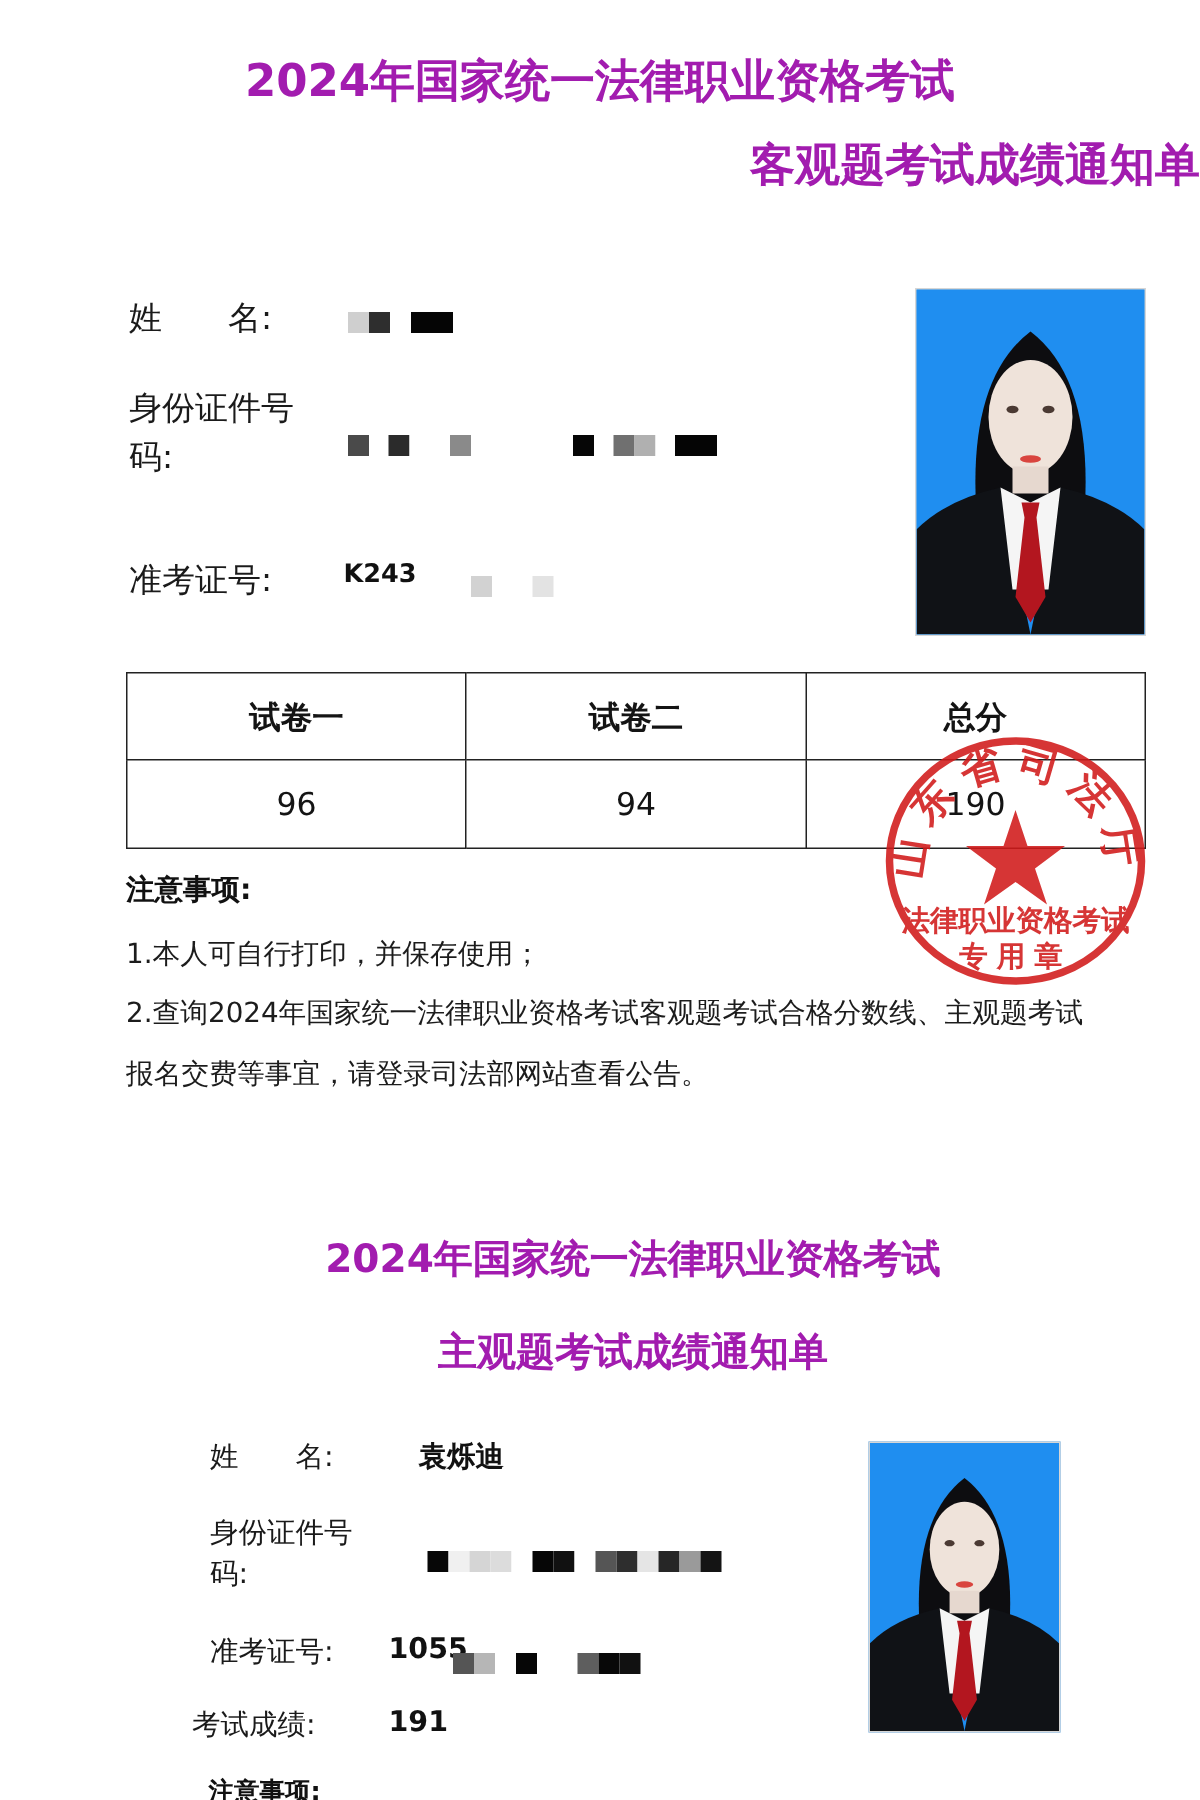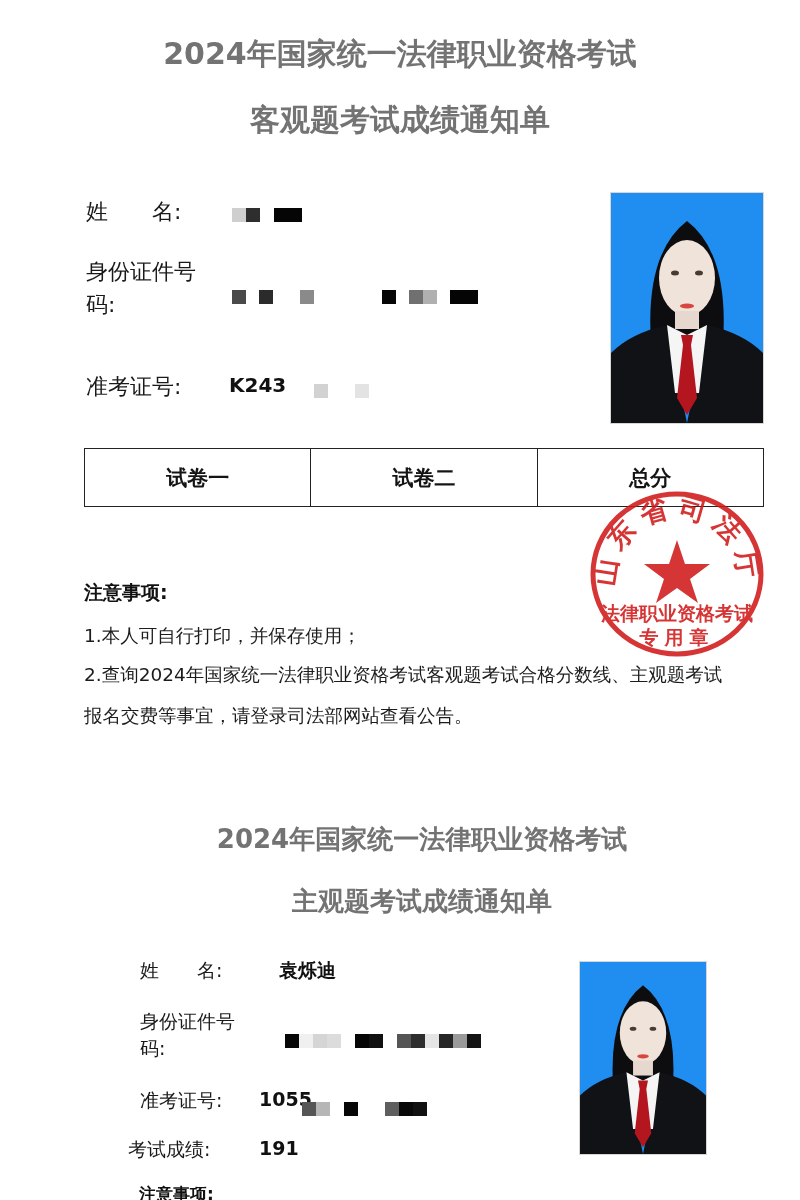--- a/index.html
+++ b/index.html
@@ -11,7 +11,7 @@
   }
   .title {
     position: absolute; left: 0; width: 800px; text-align: center;
-    font-weight: bold; color: #737373; white-space: nowrap;
+    font-weight: bold; color: #a21caf; white-space: nowrap;
   }
   .t1a { top: 34px; font-size: 30px; }
   .t1b { top: 100px; font-size: 30px; }

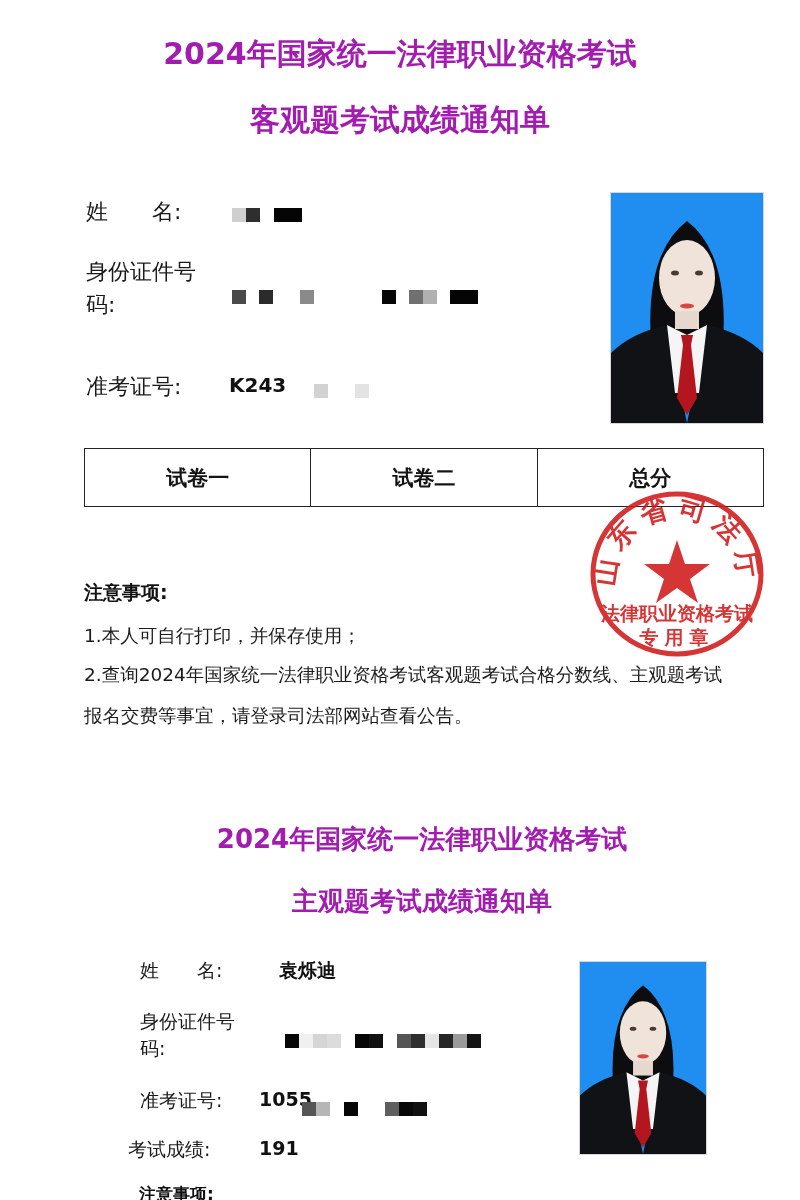--- a/index.html
+++ b/index.html
@@ -14,7 +14,7 @@
     font-weight: bold; color: #a21caf; white-space: nowrap;
   }
   .t1a { top: 34px; font-size: 30px; }
-  .t1b { top: 100px; font-size: 30px; }
+  .t1b { top: 90px; font-size: 30px; text-align: right; }
   .t2a { top: 822px; font-size: 26px; left: 22px; }
   .t2b { top: 884px; font-size: 26px; left: 22px; }
 

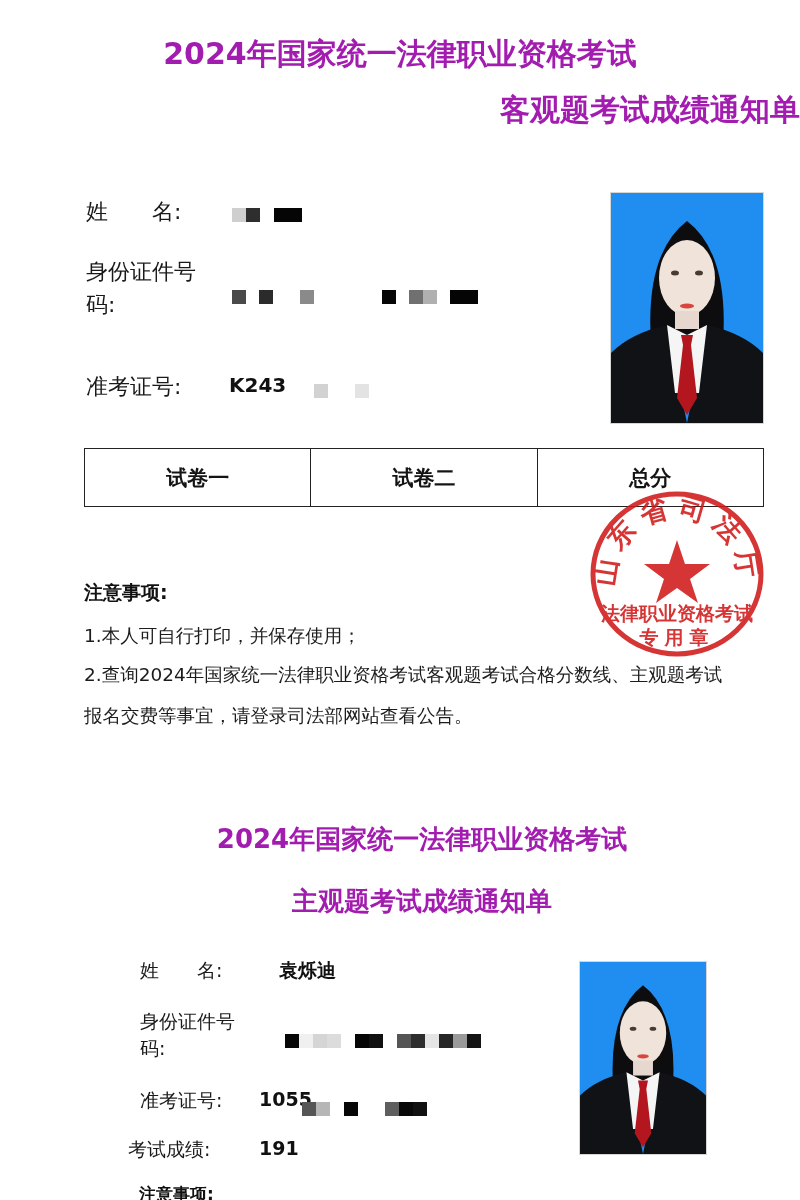--- a/index.html
+++ b/index.html
@@ -20,7 +20,7 @@
 
   .label { position: absolute; font-size: 22px; color: #1a1a1a; white-space: nowrap; }
   .label2 { position: absolute; font-size: 19px; color: #1a1a1a; white-space: nowrap; }
-  .value { position: absolute; font-size: 20px; color: #111; font-weight: bold; white-space: nowrap; }
+  .value { position: absolute; font-size: 17px; color: #111; font-weight: bold; white-space: nowrap; }
   .value2 { position: absolute; font-size: 19px; color: #111; font-weight: bold; white-space: nowrap; }
 
   .mosaic { position: absolute; display: flex; height: 14px; }

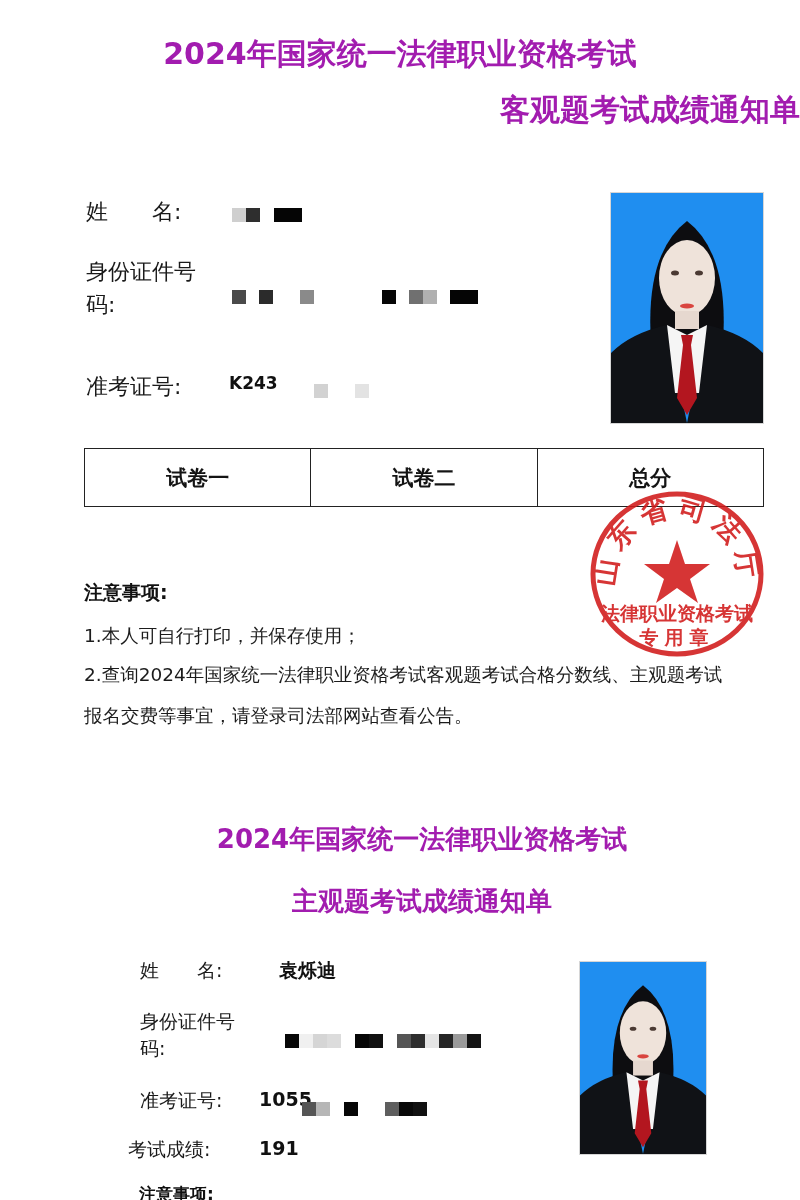--- a/index.html
+++ b/index.html
@@ -108,6 +108,11 @@
     <td>试卷二</td>
     <td>总分</td>
   </tr>
+  <tr>
+    <td>96</td>
+    <td>94</td>
+    <td>190</td>
+  </tr>
 </tbody>
   </table>
 

